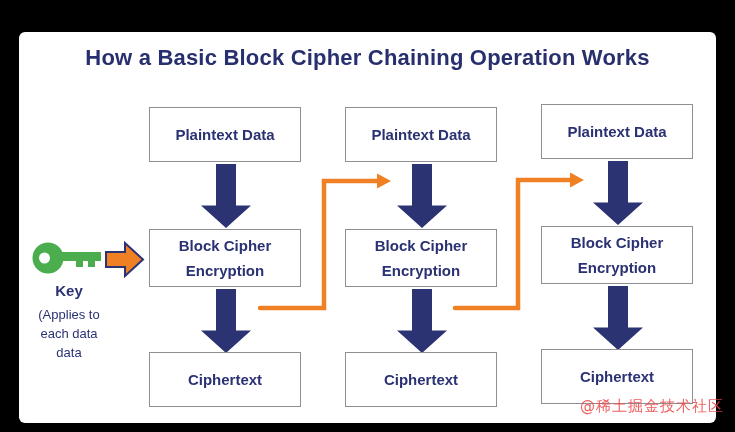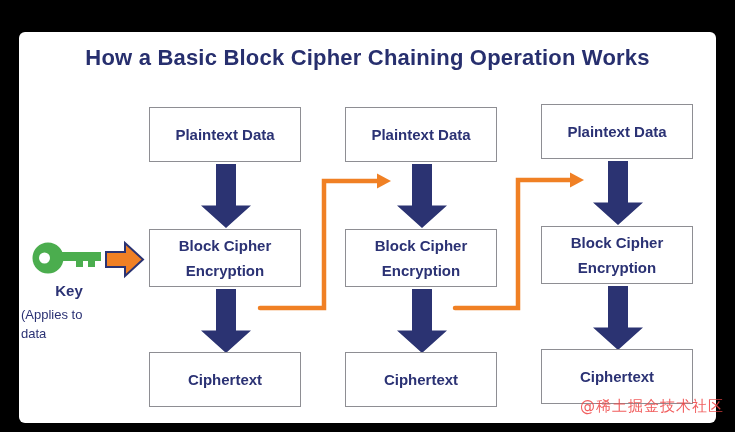--- a/index.html
+++ b/index.html
@@ -46,7 +46,7 @@
     color:#2b3274;font-size:15px;font-weight:600;
   }
   .key-note{
-    position:absolute;left:2px;top:273px;width:96px;text-align:left;
+    position:absolute;left:2px;top:273px;width:96px;text-align:center;
     color:#2b3274;font-size:13px;font-weight:500;line-height:19px;
   }
   

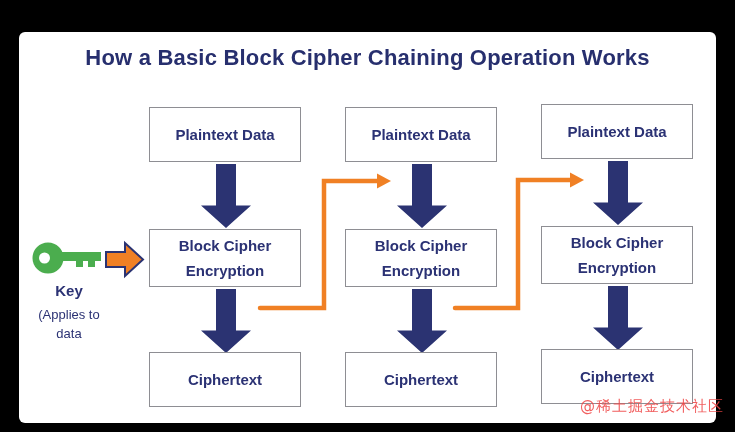--- a/index.html
+++ b/index.html
@@ -75,6 +75,7 @@
   <div class="key-label">Key</div>
   <div class="key-note">
     <div>(Applies to</div>
+    <div>each data</div>
     <div>data</div>
   </div>
 

